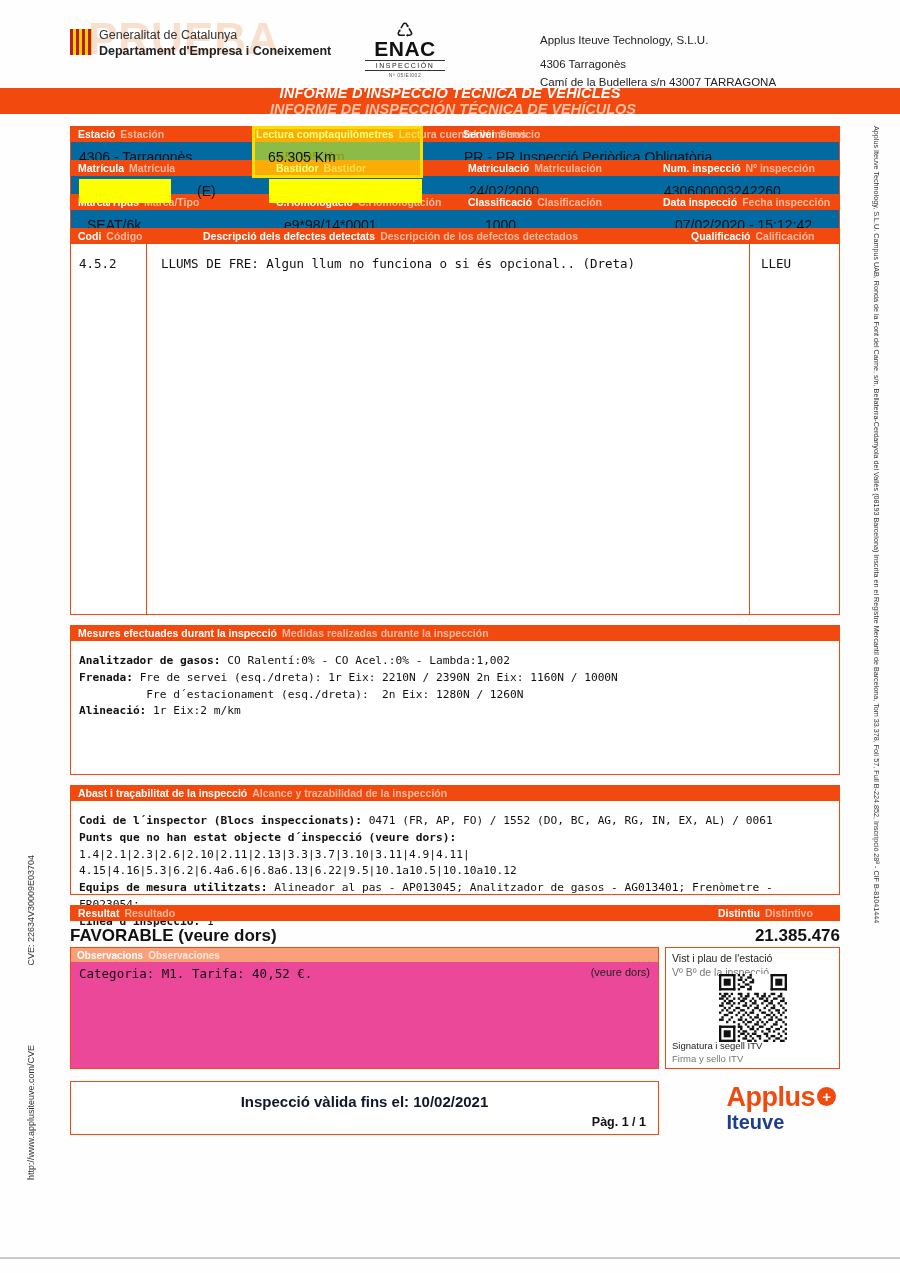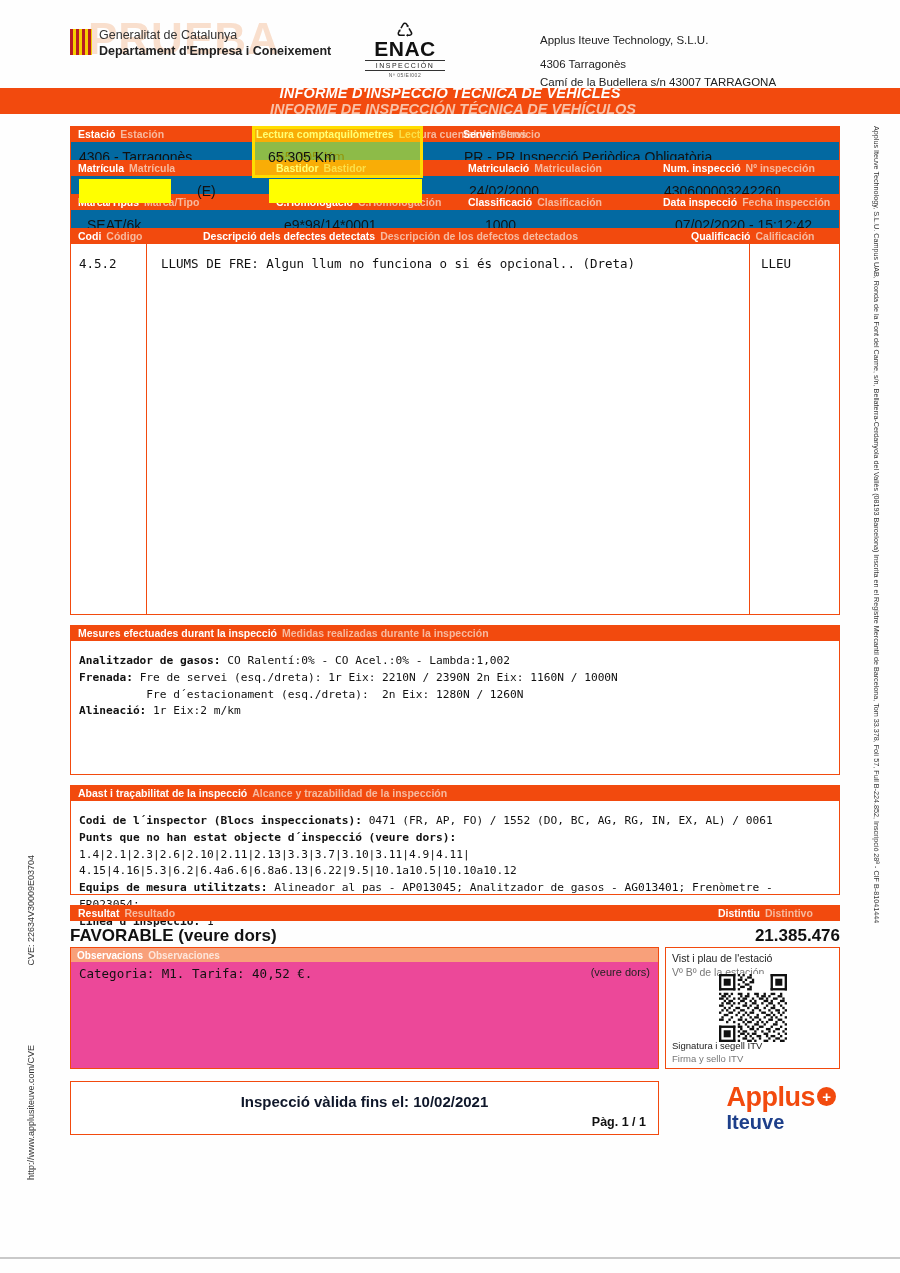--- a/index.html
+++ b/index.html
@@ -475,7 +475,7 @@
       <div class="stamp-box">
         <div class="stamp-title">
           <span>Vist i plau de l'estació</span><br>
-          <span class="es">Vº Bº de la estación</span>
+          <span class="es">Vº Bº de la inspecció</span>
         </div>
         <svg class="qr" viewBox="0 0 29 29">
           <rect width="29" height="29" fill="#fff"></rect>

